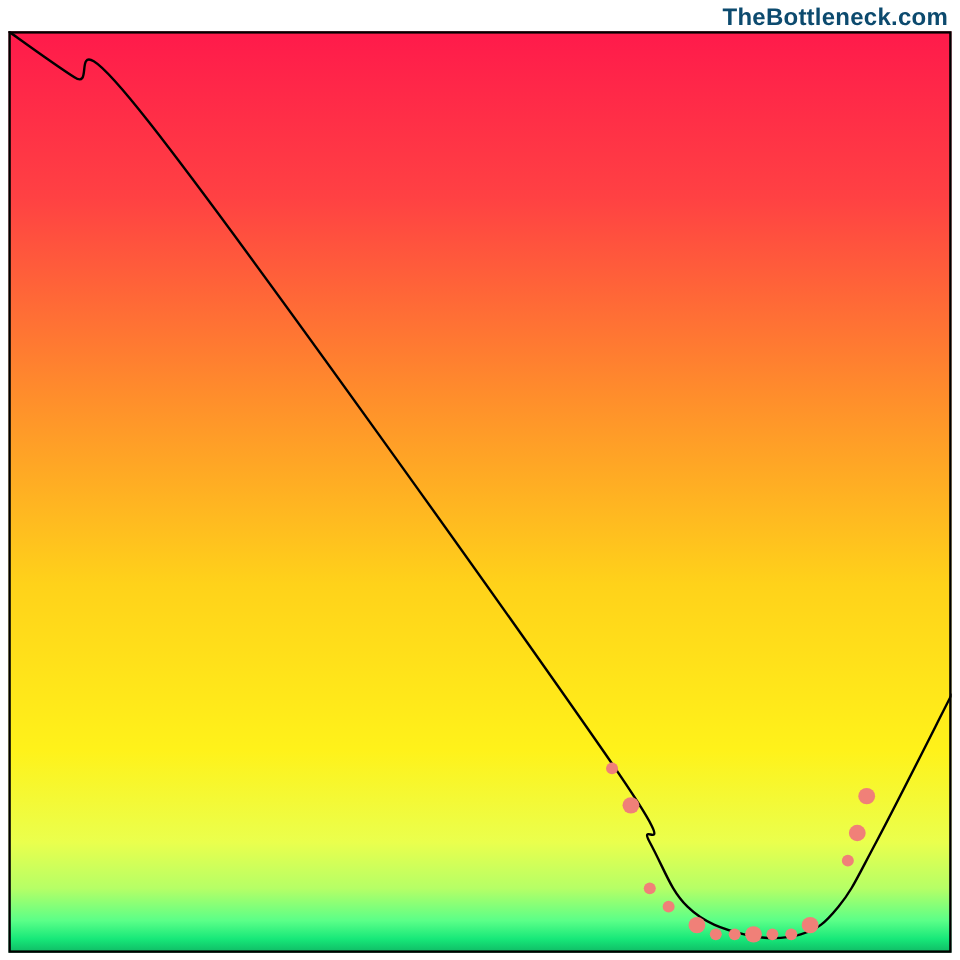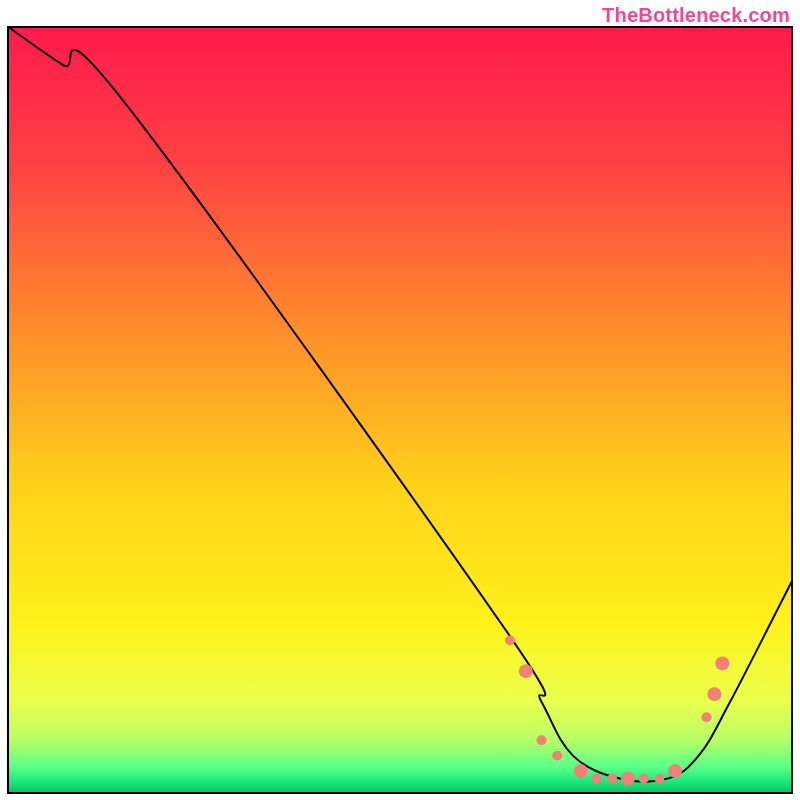--- a/index.html
+++ b/index.html
@@ -23,7 +23,7 @@
     right: 10px;
     font-size: 20px;
     font-weight: 600;
-    color: #ec4899;
+    color: #0c4a6e;
     letter-spacing: 0.2px;
     z-index: 10;
   }

